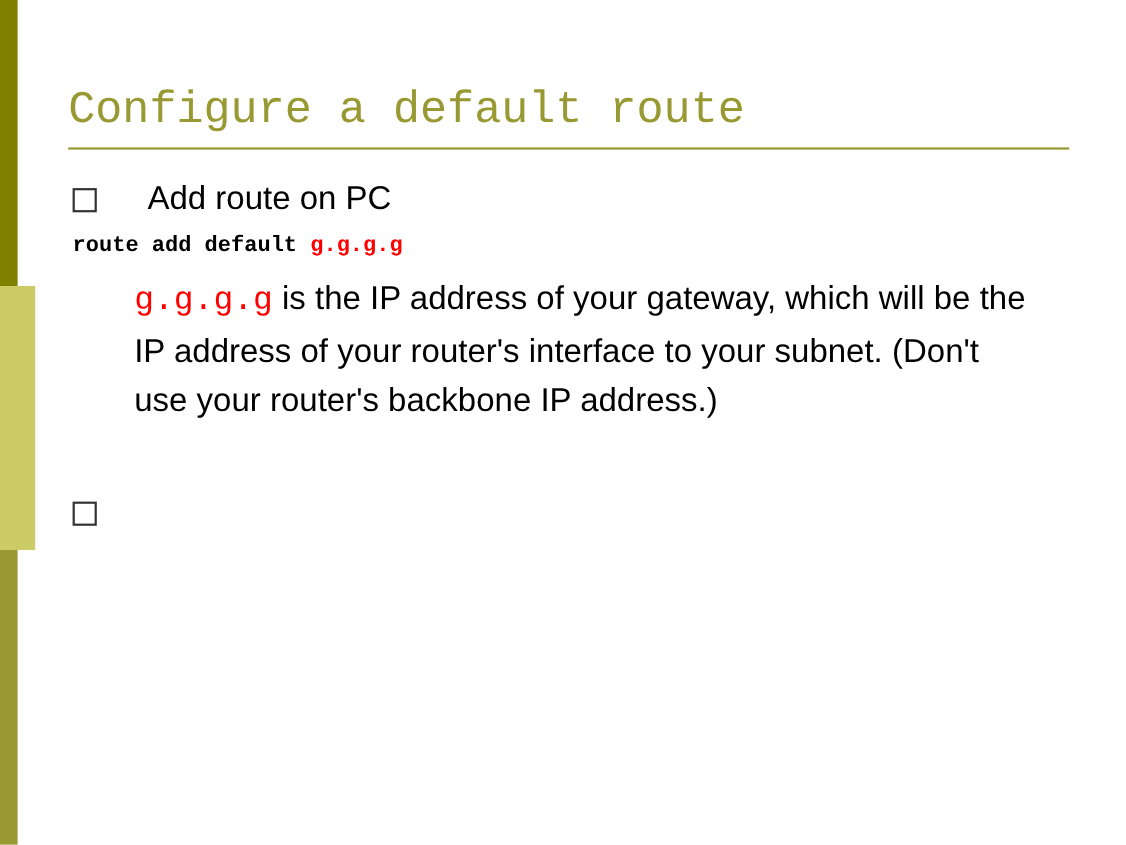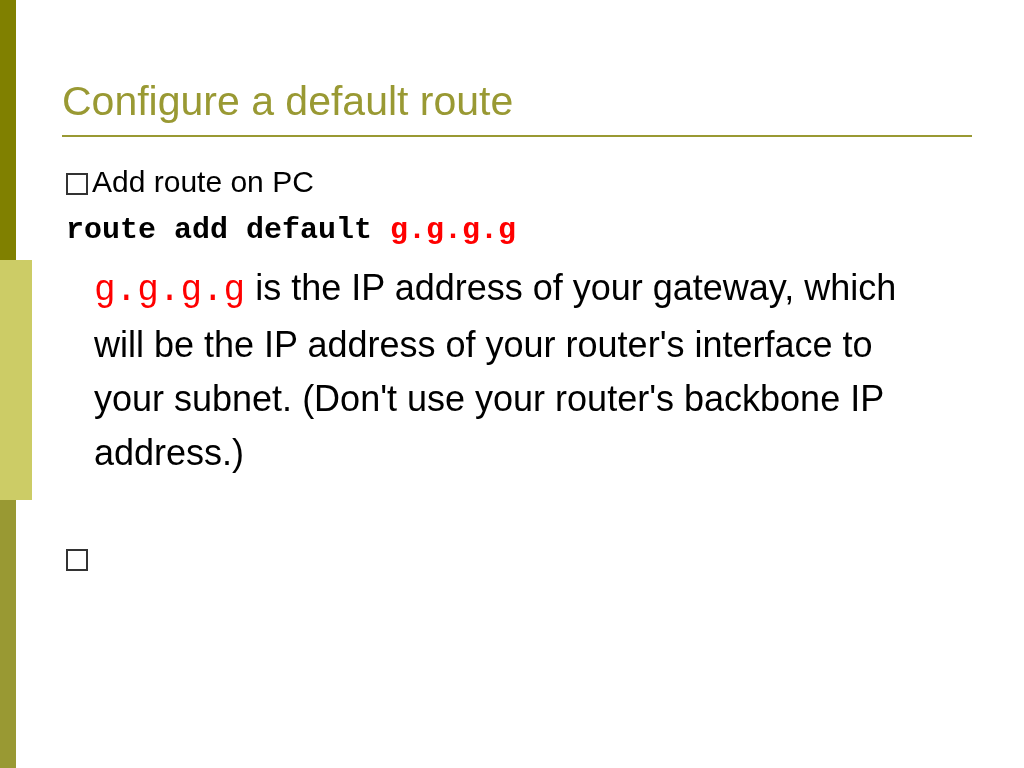--- a/index.html
+++ b/index.html
@@ -42,7 +42,7 @@
       right: 48px;
     }
     .title {
-      font-family: Liberation Sans, sans-serif;
+      font-family: Liberation Mono, monospace;
       font-size: 41px;
       font-weight: 400;
       color: #999933;

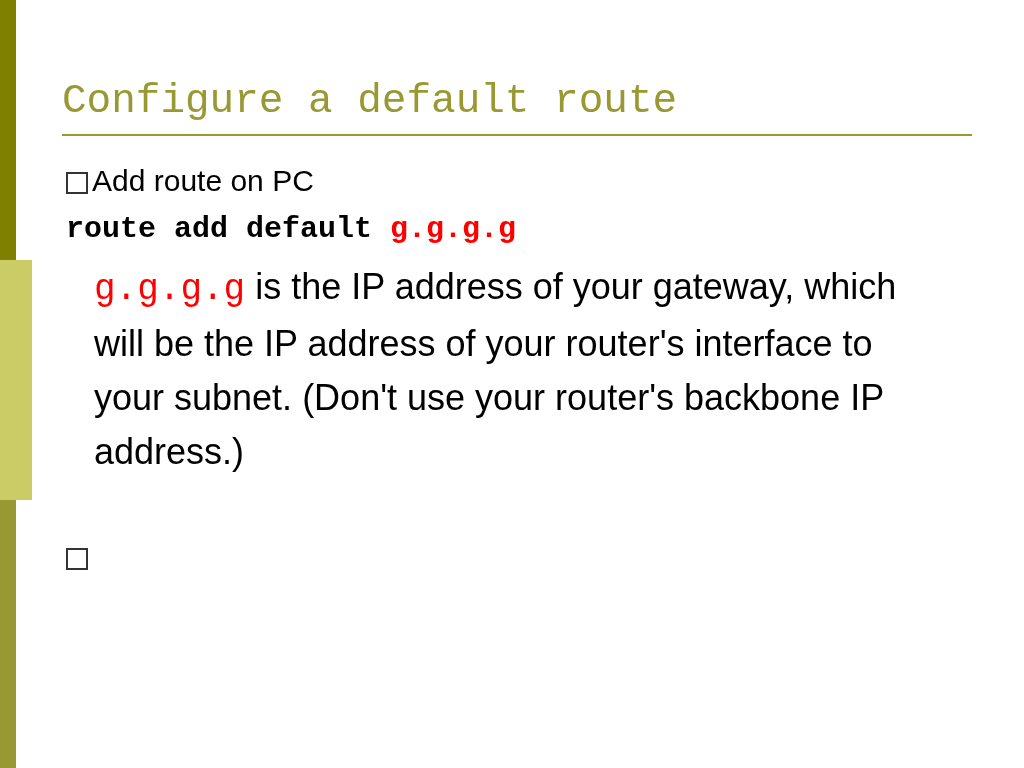--- a/index.html
+++ b/index.html
@@ -57,6 +57,7 @@
       margin-top: 10px;
       display: flex;
       align-items: baseline;
+      gap: 42px;
     }
     .bullet-square {
       display: inline-block;

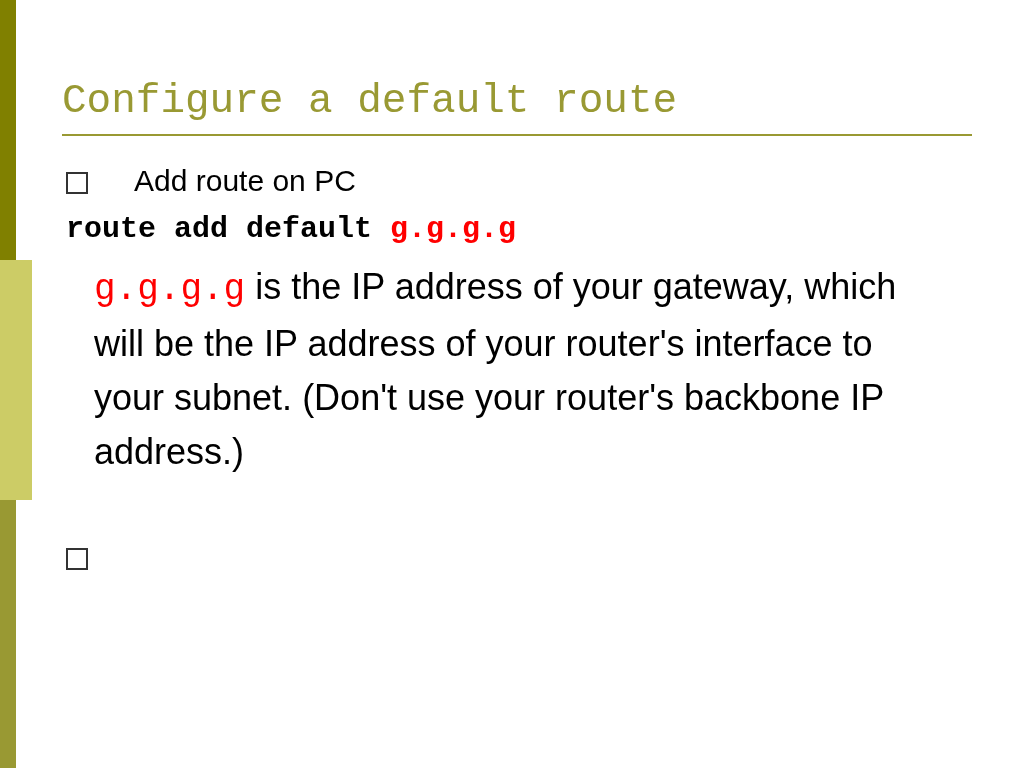--- a/index.html
+++ b/index.html
@@ -73,7 +73,7 @@
     .command-line {
       font-family: 'Courier New', Courier, monospace;
       font-weight: bold;
-      font-size: 30px;
+      font-size: 20px;
       color: #000;
       margin-top: 14px;
       margin-left: 4px;

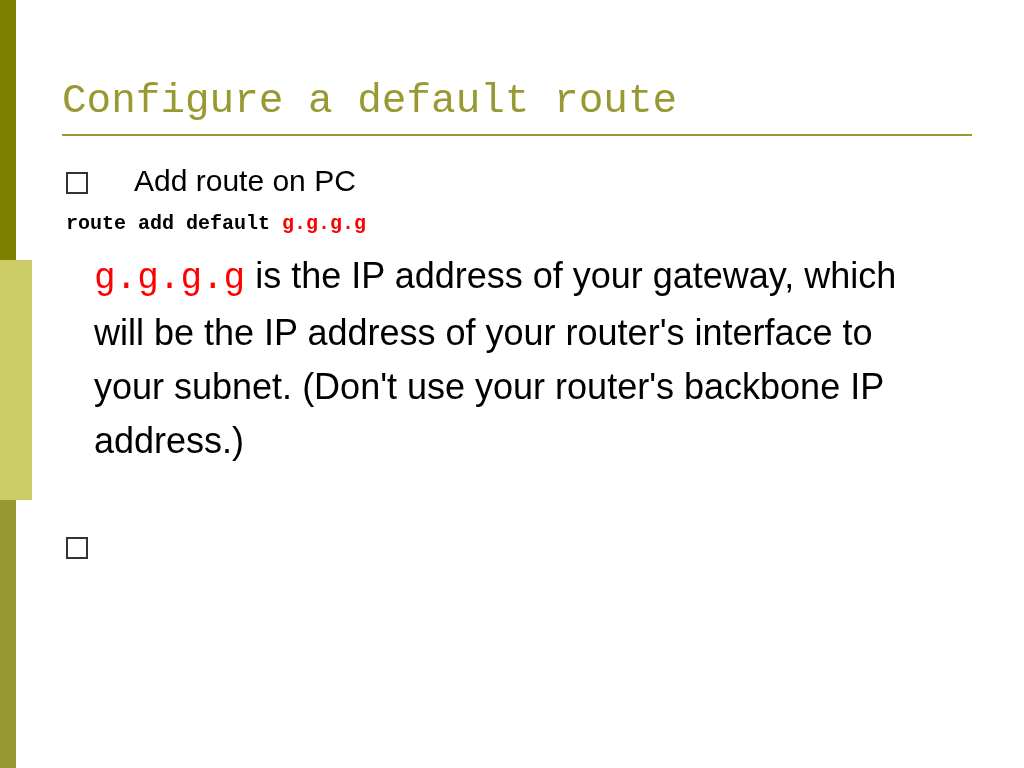--- a/index.html
+++ b/index.html
@@ -80,10 +80,10 @@
     }
     .red { color: #ff0000; }
     .explain {
-      font-size: 36px;
+      font-size: 30px;
       color: #000;
       margin-top: 14px;
-      margin-left: 32px;
+      margin-left: 60px;
       margin-right: 40px;
       line-height: 1.5;
     }

